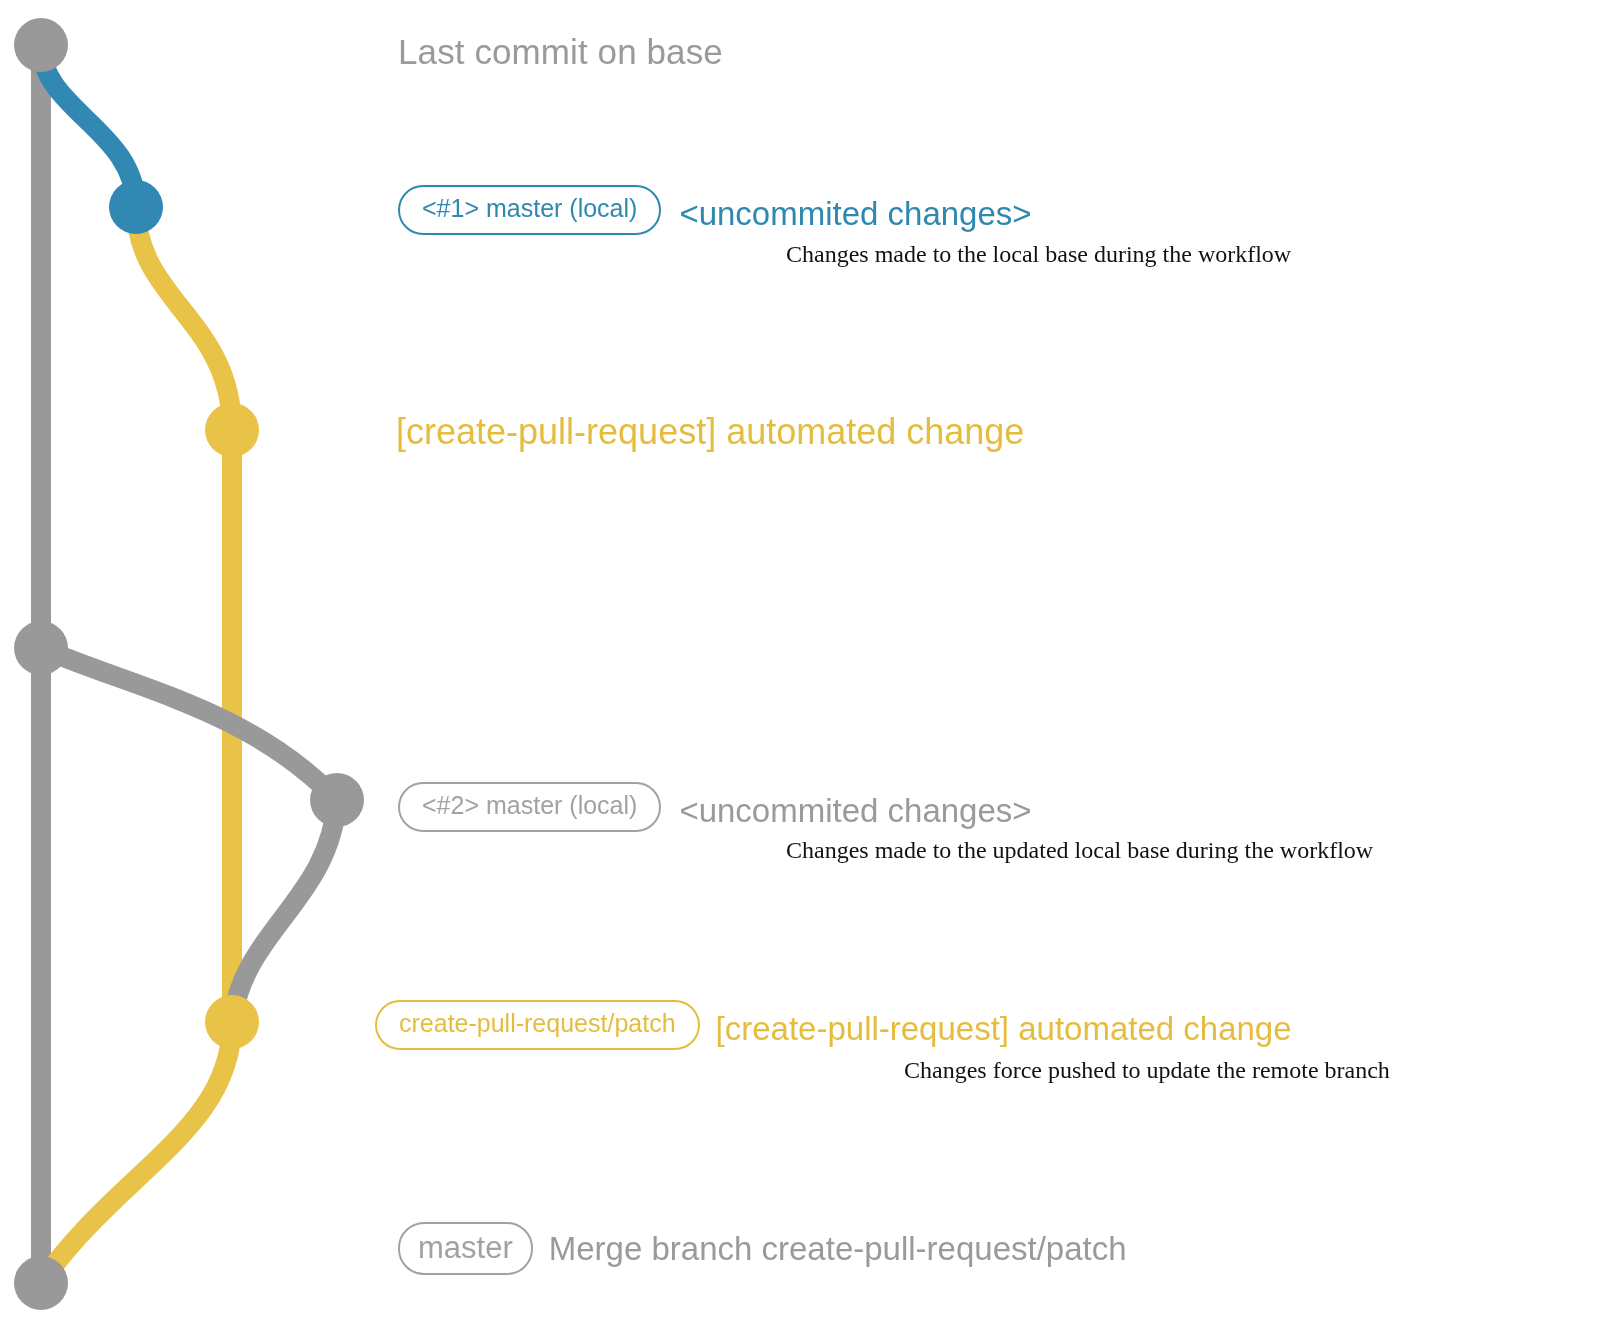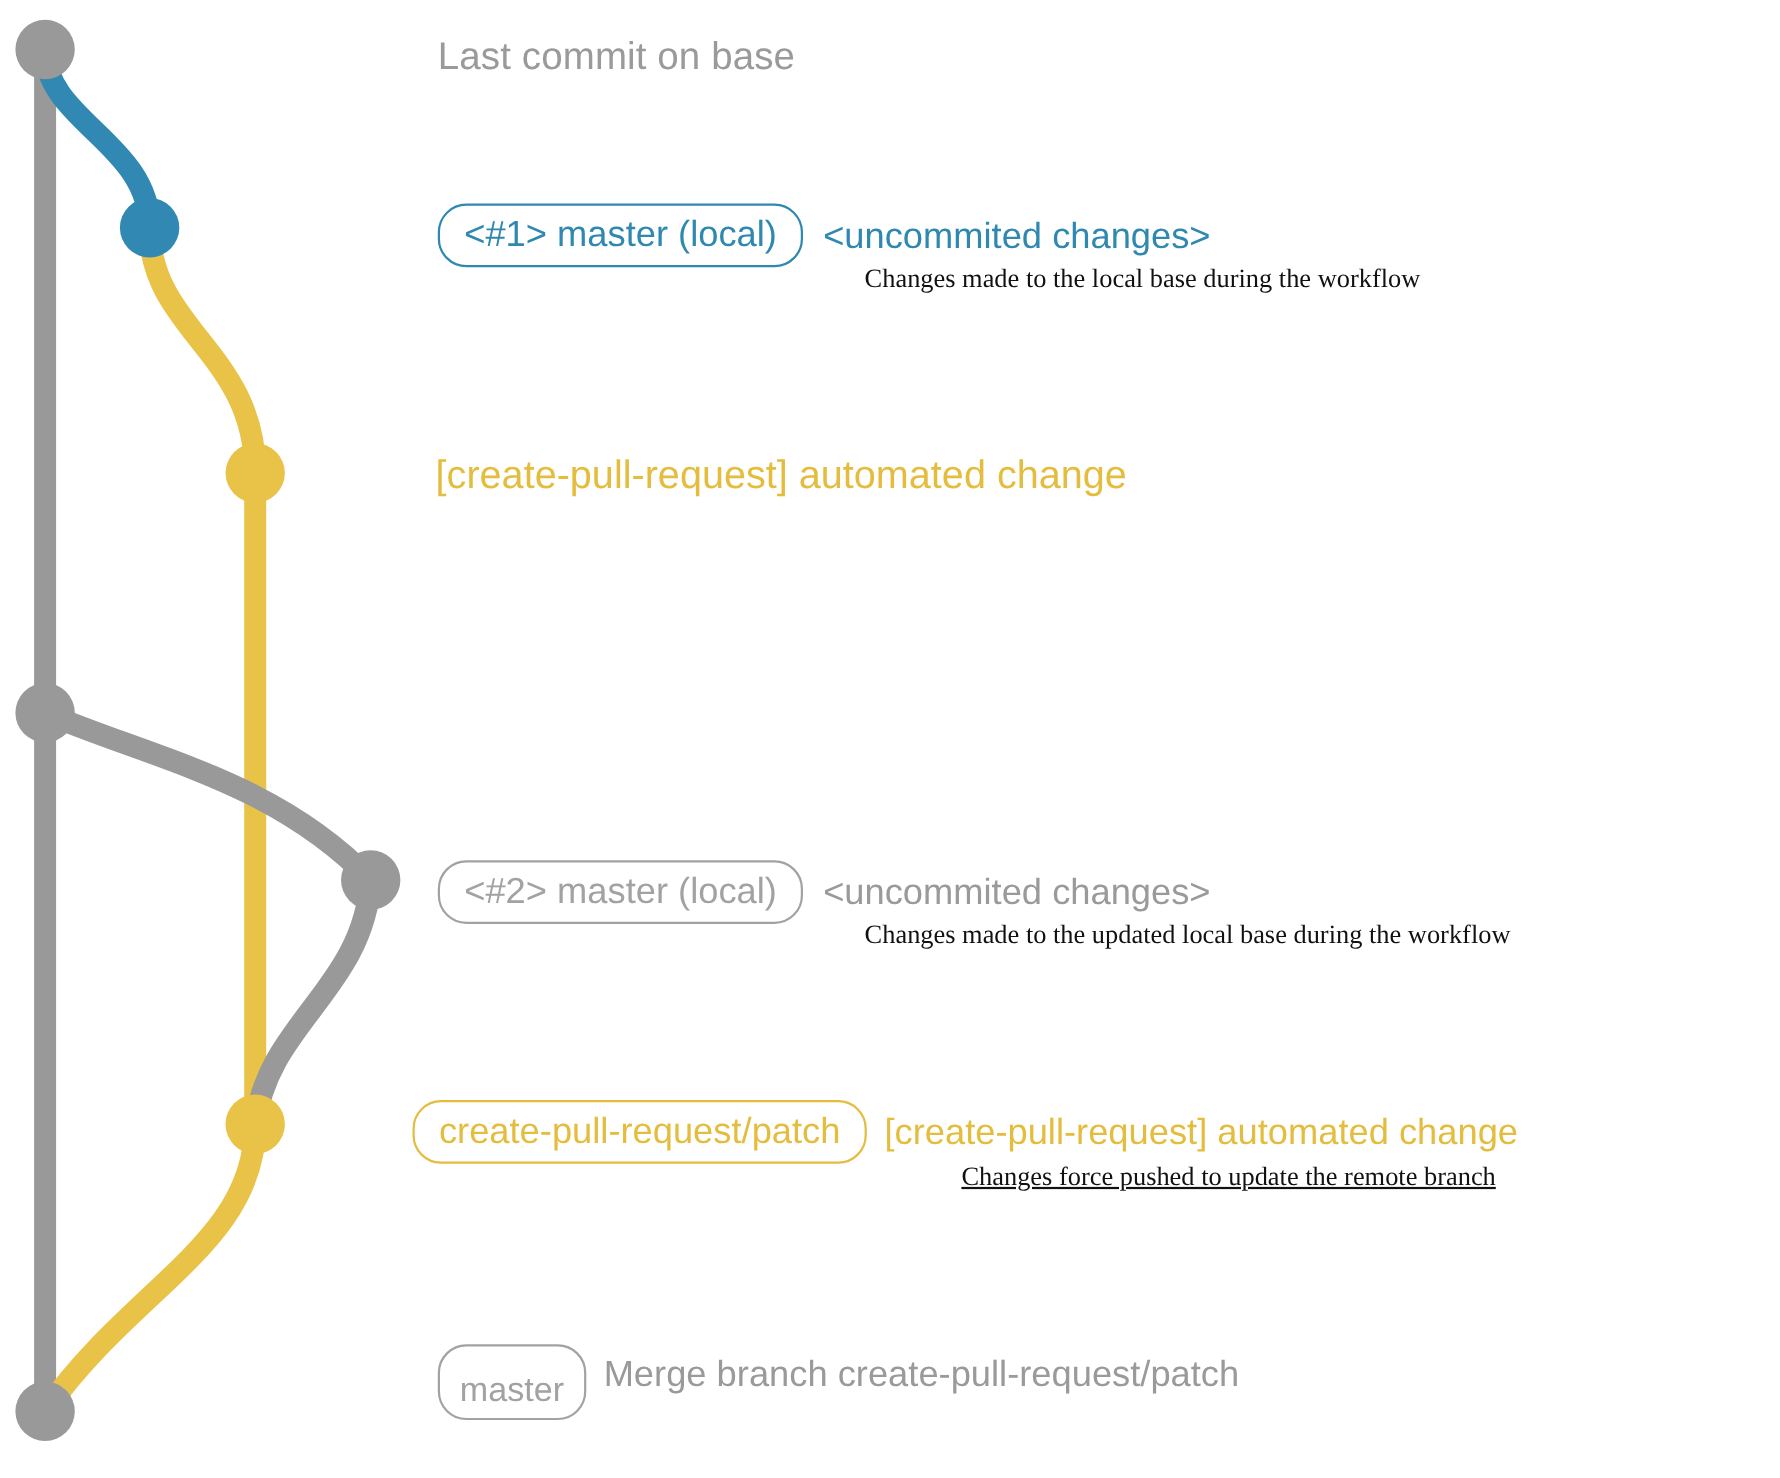--- a/index.html
+++ b/index.html
@@ -57,7 +57,7 @@
     border-style: solid;
     padding: 9px 22px 12px 22px;
     font-family: "Liberation Sans", sans-serif;
-    font-size: 33px;
+    font-size: 25px;
     line-height: 1;
     white-space: nowrap;
     background: #ffffff;

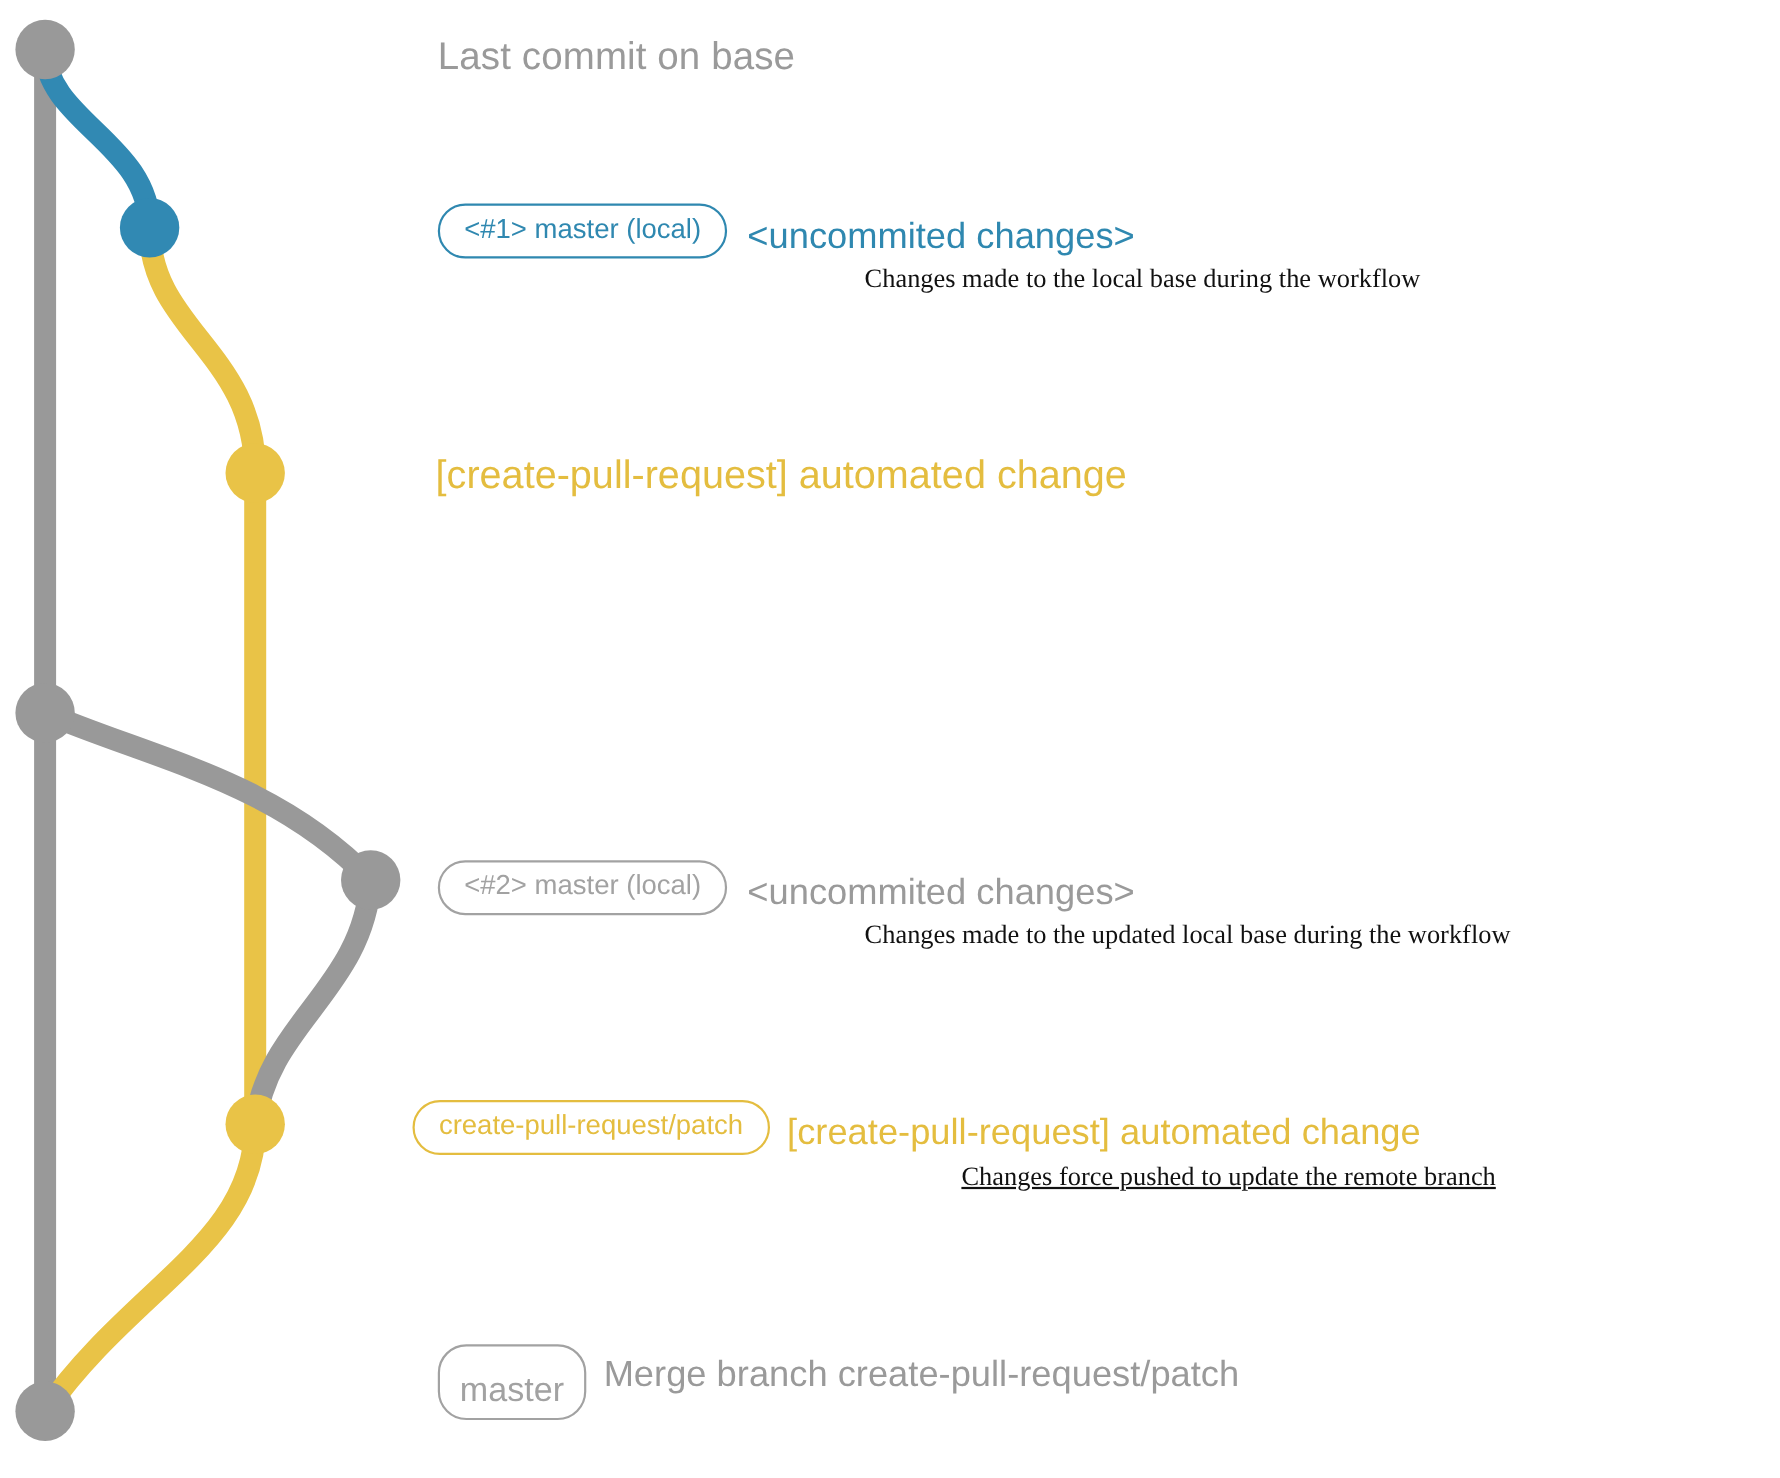--- a/index.html
+++ b/index.html
@@ -158,7 +158,7 @@
     <span class="pill pill-yellow">create-pull-request/patch</span>
     <span class="subject subject-yellow" style="margin-left:16px;">[create-pull-request] automated change</span>
   </div>
-  <div class="desc" style="left:874px; top:1058px;text-decoration:underline;">Changes force pushed to update the remote branch</div>
+  <div class="desc" style="left:904px; top:1058px;">Changes force pushed to update the remote branch</div>
 
   <div class="row" style="left:398px; top:1222px;">
     <span class="pill pill-gray pill-small">master</span>

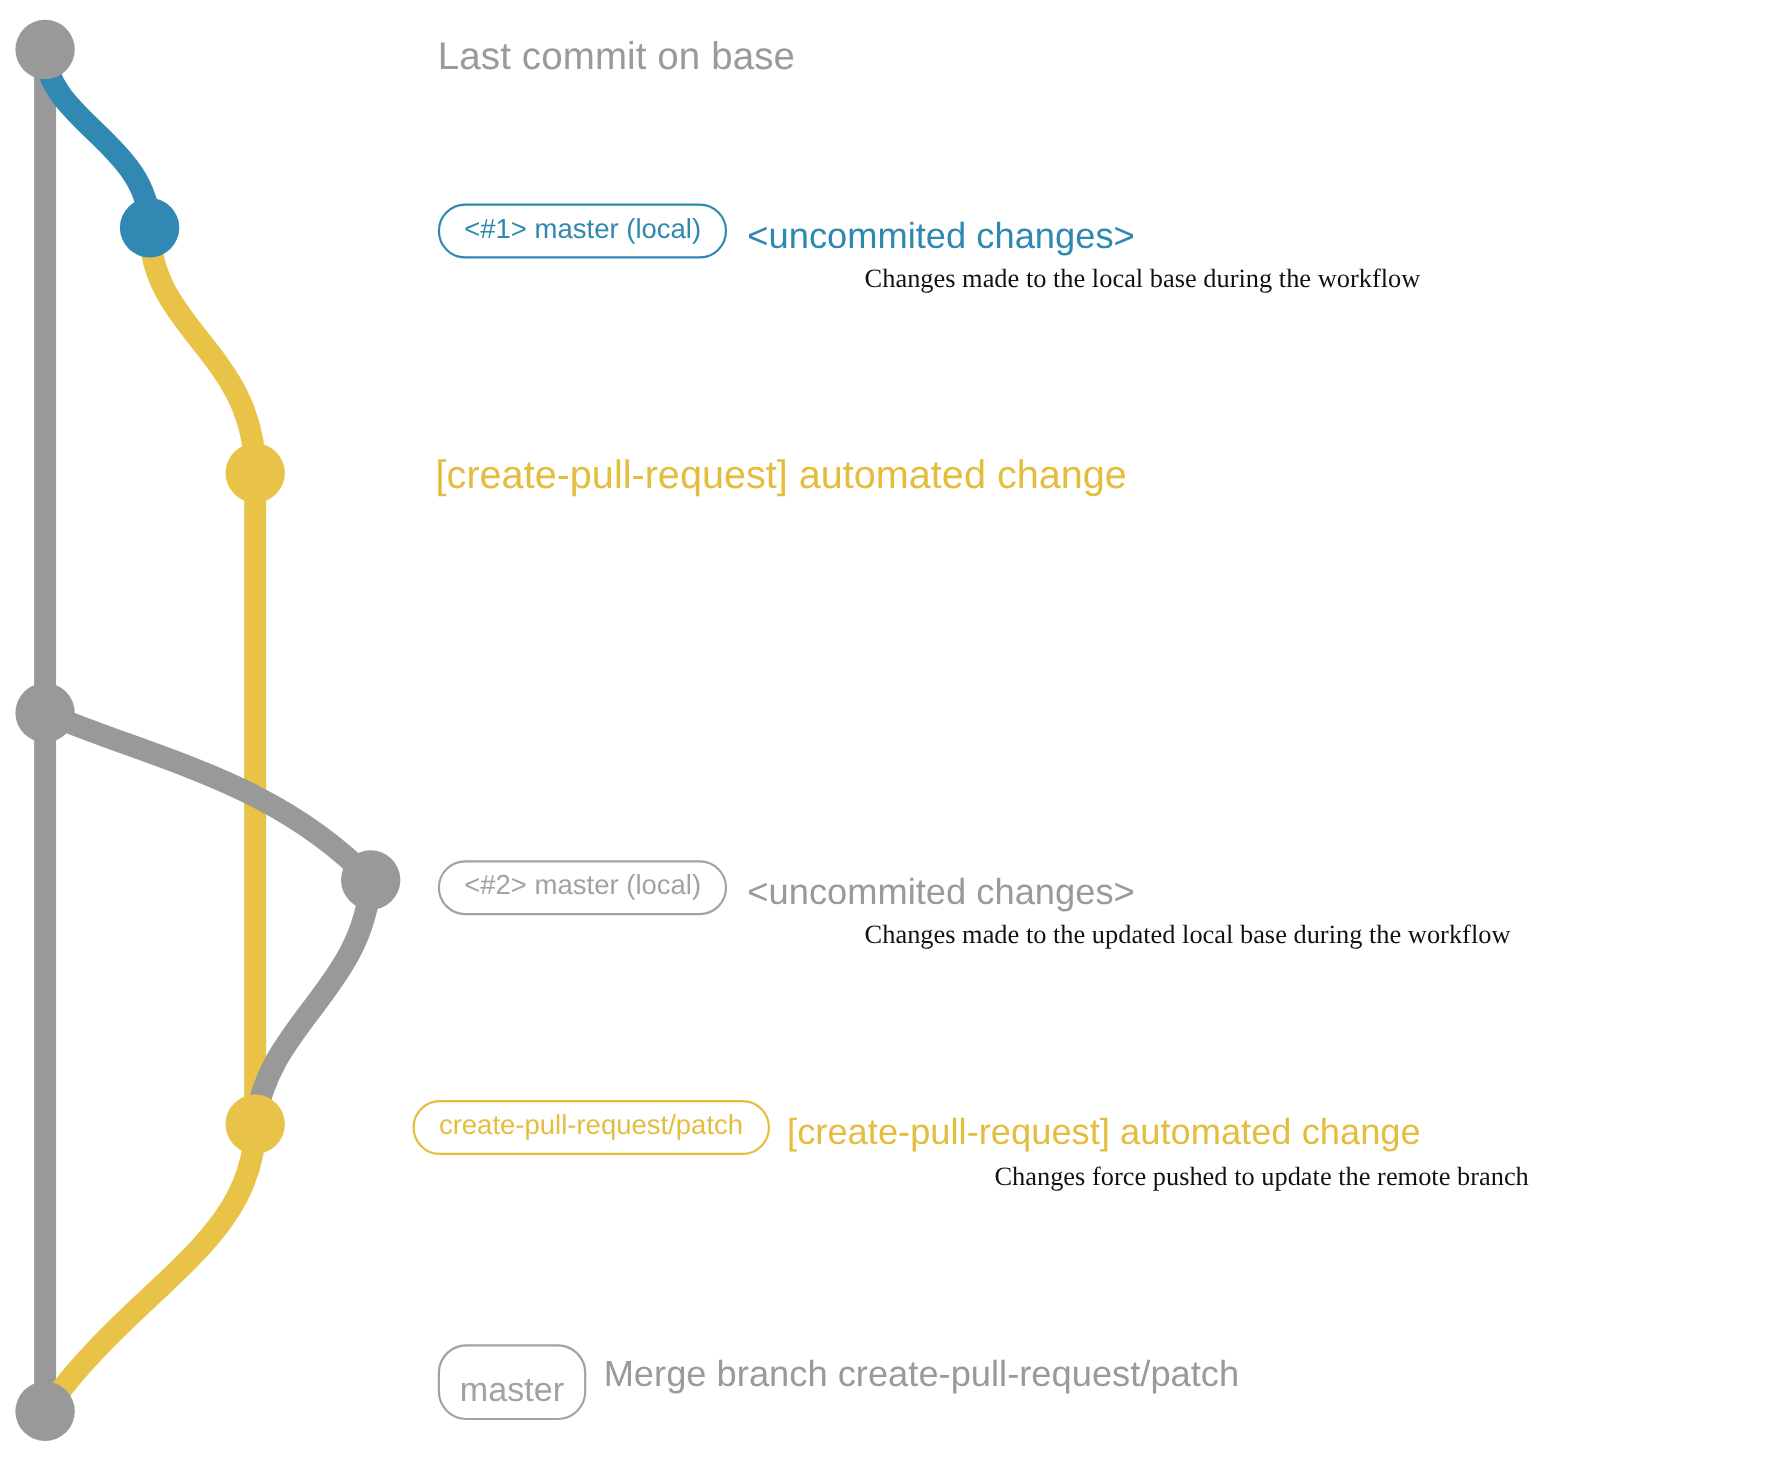--- a/index.html
+++ b/index.html
@@ -69,7 +69,7 @@
 
   .pill-small {
     font-size: 31px;
-    padding: 24px 18px 10px 18px;
+    padding: 8px 18px 10px 18px;
     border-width: 2px;
   }
 

